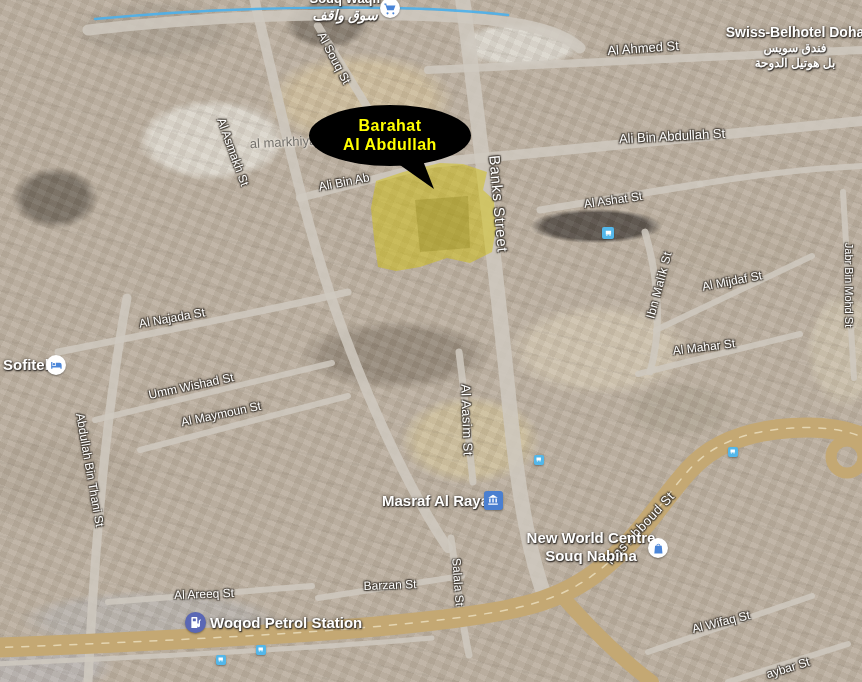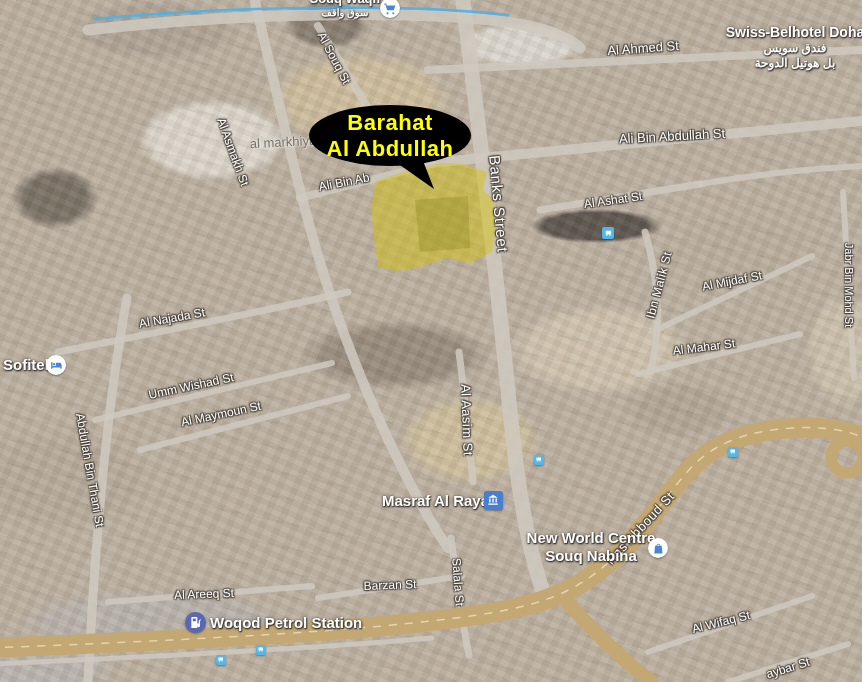--- a/index.html
+++ b/index.html
@@ -124,7 +124,7 @@
   <div id="pois">
       <div class="poi" style="left: 303px; top: -9px; text-align: center; width: 84px;">
         <span class="ln" style="font-size: 13px;">Souq Waqif</span>
-        <span class="ln" style="font-size: 10px;">سوق واقف</span>
+        <span class="ln" style="font-size: 14px; font-style: italic;">سوق واقف</span>
       </div>
       <div class="micon" style="left: 380px; top: -2px; width: 20px; height: 20px; background: rgb(255, 255, 255); border-radius: 50%;">
         <svg viewBox="0 0 24 24">

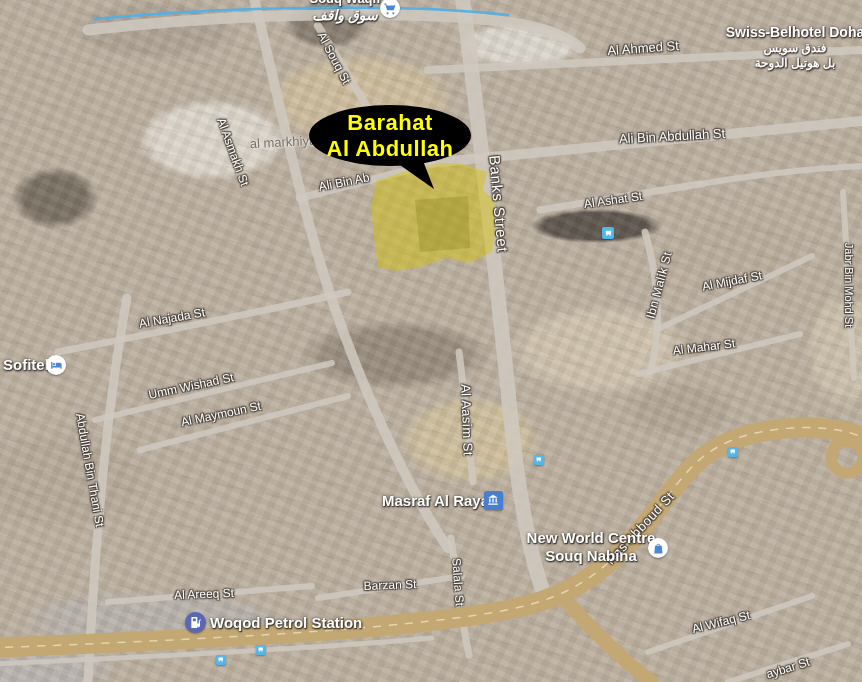--- a/index.html
+++ b/index.html
@@ -48,7 +48,7 @@
   .callout{position:absolute;left:309px;top:105px;width:162px;height:61px;
       background:#000;border-radius:50%;display:flex;flex-direction:column;
       align-items:center;justify-content:center;z-index:30;}
-  .callout .cl{font-size:22px;font-weight:bold;line-height:1.18;letter-spacing:.5px;}
+  .callout .cl{font-size:16px;font-weight:bold;line-height:1.18;letter-spacing:.5px;}
   .gwm{position:absolute;left:436px;top:648px;color:#fff;font-size:26px;font-weight:bold;
       letter-spacing:.5px;z-index:25;
       text-shadow:0 1px 3px rgba(90,88,86,.9),0 0 2px rgba(110,108,104,.9);}

